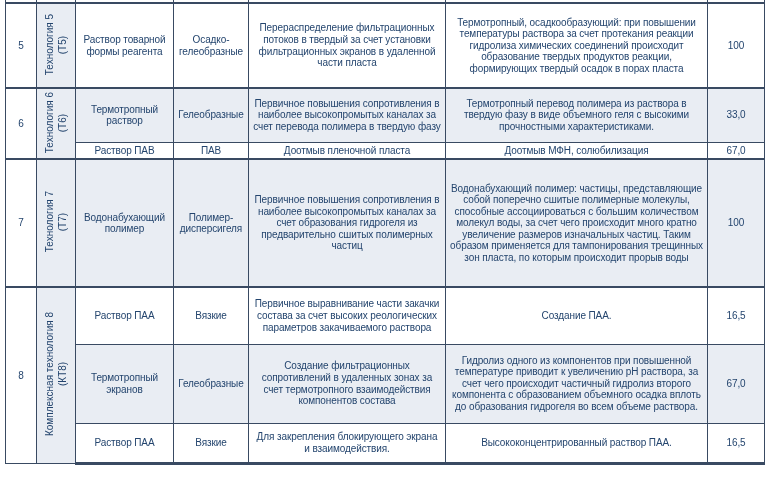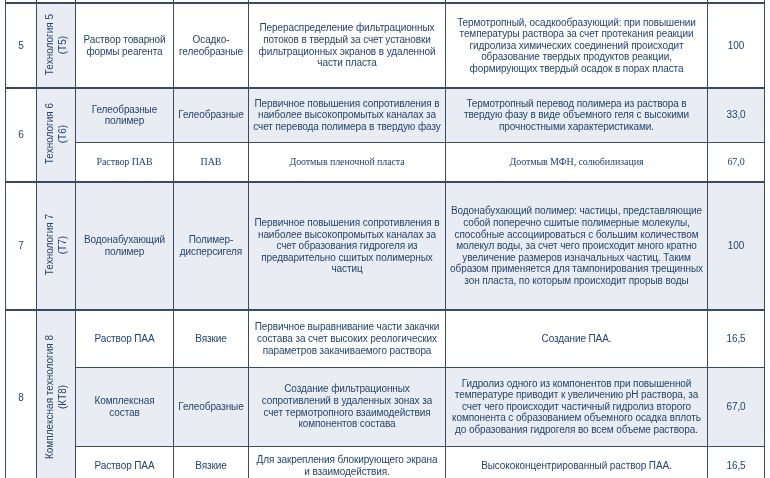--- a/index.html
+++ b/index.html
@@ -86,7 +86,7 @@
         <tr class="block-start" style="height: 54px;">
           <td class="col-num" rowspan="2">6</td>
           <td class="col-tech" rowspan="2"><div class="rot"><span>Технология 6</span><br><span>(Т6)</span></div></td>
-          <td class="col-reagent shade">Гелеобразные полимер</td>
+          <td class="col-reagent shade">Термотропный раствор</td>
           <td class="col-type shade">Гелеобразные</td>
           <td class="col-mechanism shade">Первичное повышения сопротивления в наиболее высокопромытых каналах за счет перевода полимера в твердую фазу</td>
           <td class="col-description shade">Термотропный перевод полимера из раствора в твердую фазу в виде объемного геля с высокими прочностными характеристиками.</td>

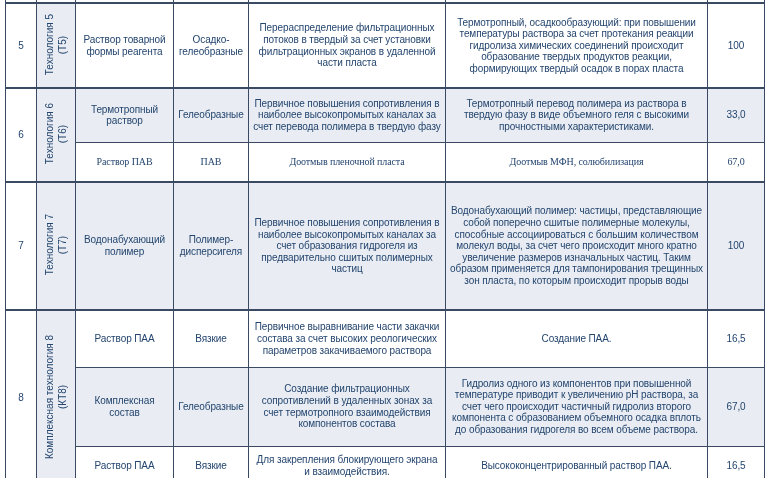--- a/index.html
+++ b/index.html
@@ -92,7 +92,7 @@
           <td class="col-description shade">Термотропный перевод полимера из раствора в твердую фазу в виде объемного геля с высокими прочностными характеристиками.</td>
           <td class="col-value shade">33,0</td>
         </tr>
-        <tr style="height: 40px; font-family: Liberation Serif, serif;">
+        <tr style="height: 17px;">
           <td class="col-reagent">Раствор ПАВ</td>
           <td class="col-type">ПАВ</td>
           <td class="col-mechanism">Доотмыв пленочной пласта</td>

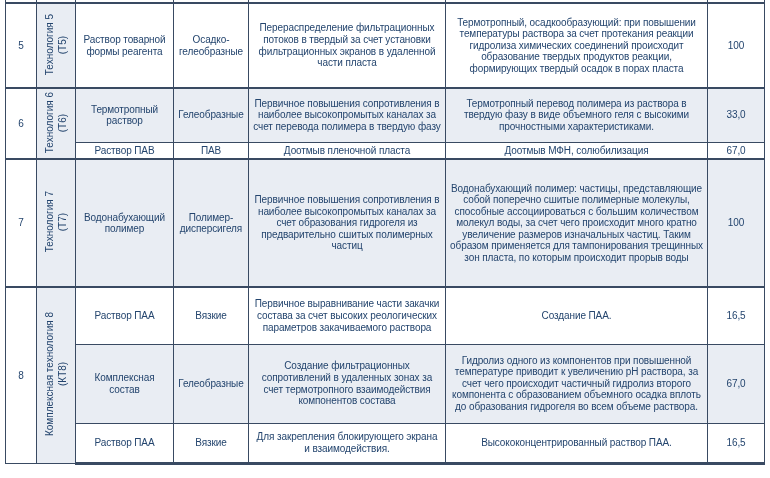--- a/index.html
+++ b/index.html
@@ -118,7 +118,7 @@
           <td class="col-value">16,5</td>
         </tr>
         <tr style="height: 79px;">
-          <td class="col-reagent shade">Комплексная состав</td>
+          <td class="col-reagent shade">Термотропный экранов</td>
           <td class="col-type shade">Гелеобразные</td>
           <td class="col-mechanism shade">Создание фильтрационных сопротивлений в удаленных зонах за счет термотропного взаимодействия компонентов состава</td>
           <td class="col-description shade">Гидролиз одного из компонентов при повышенной температуре приводит к увеличению pH раствора, за счет чего происходит частичный гидролиз второго компонента с образованием объемного осадка вплоть до образования гидрогеля во всем объеме раствора.</td>

